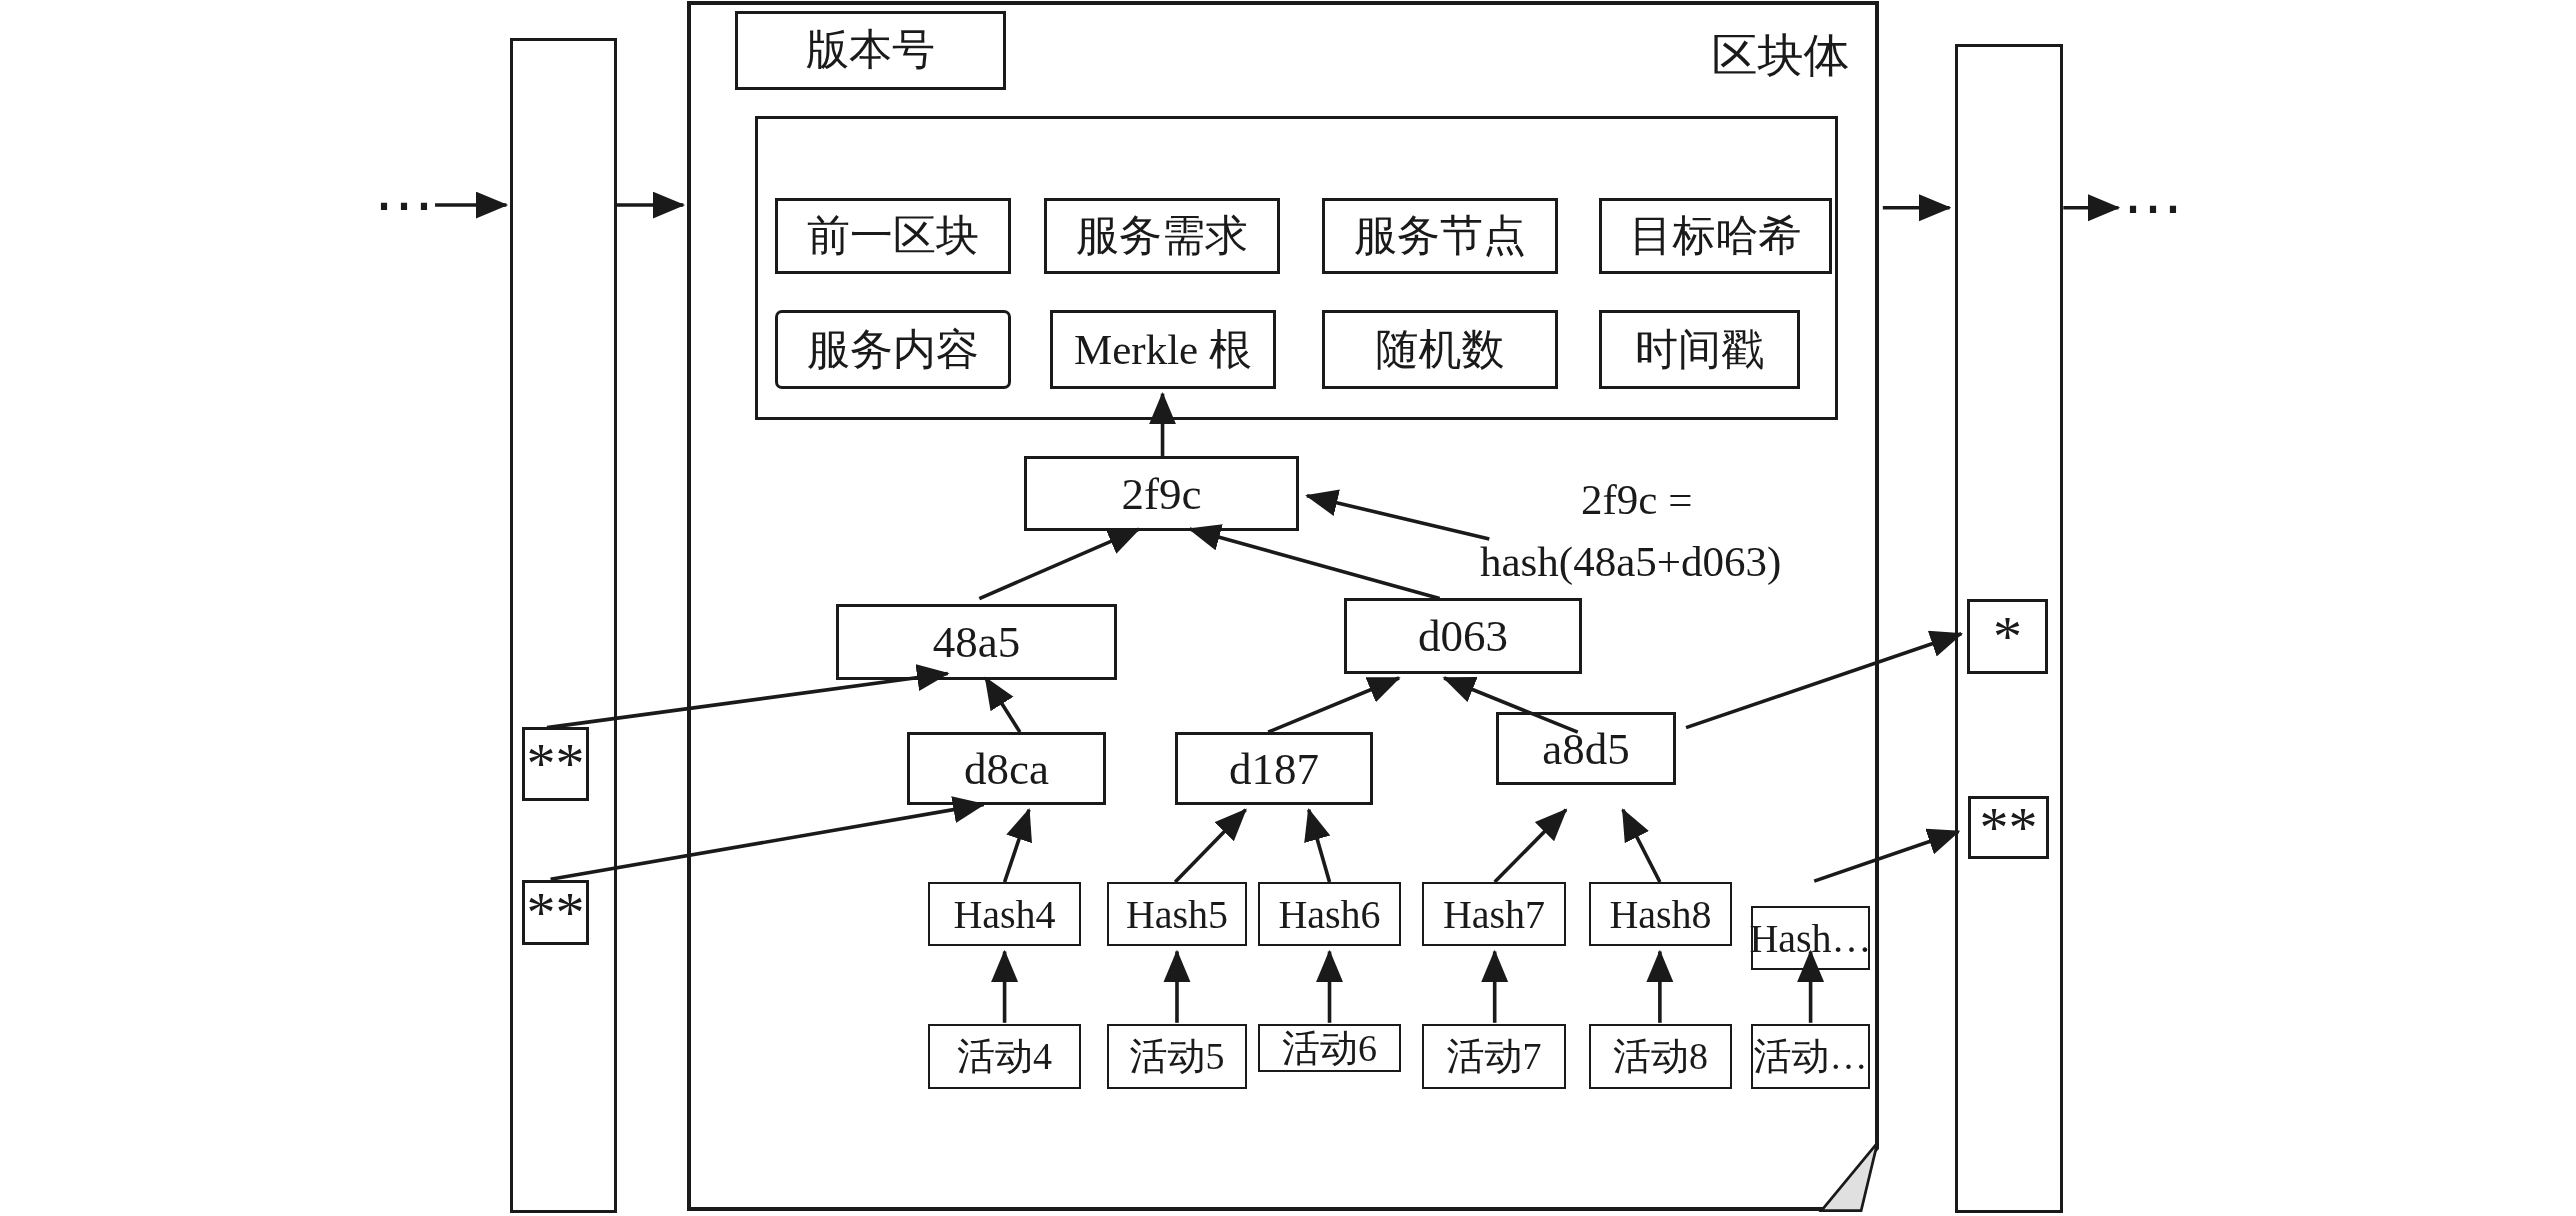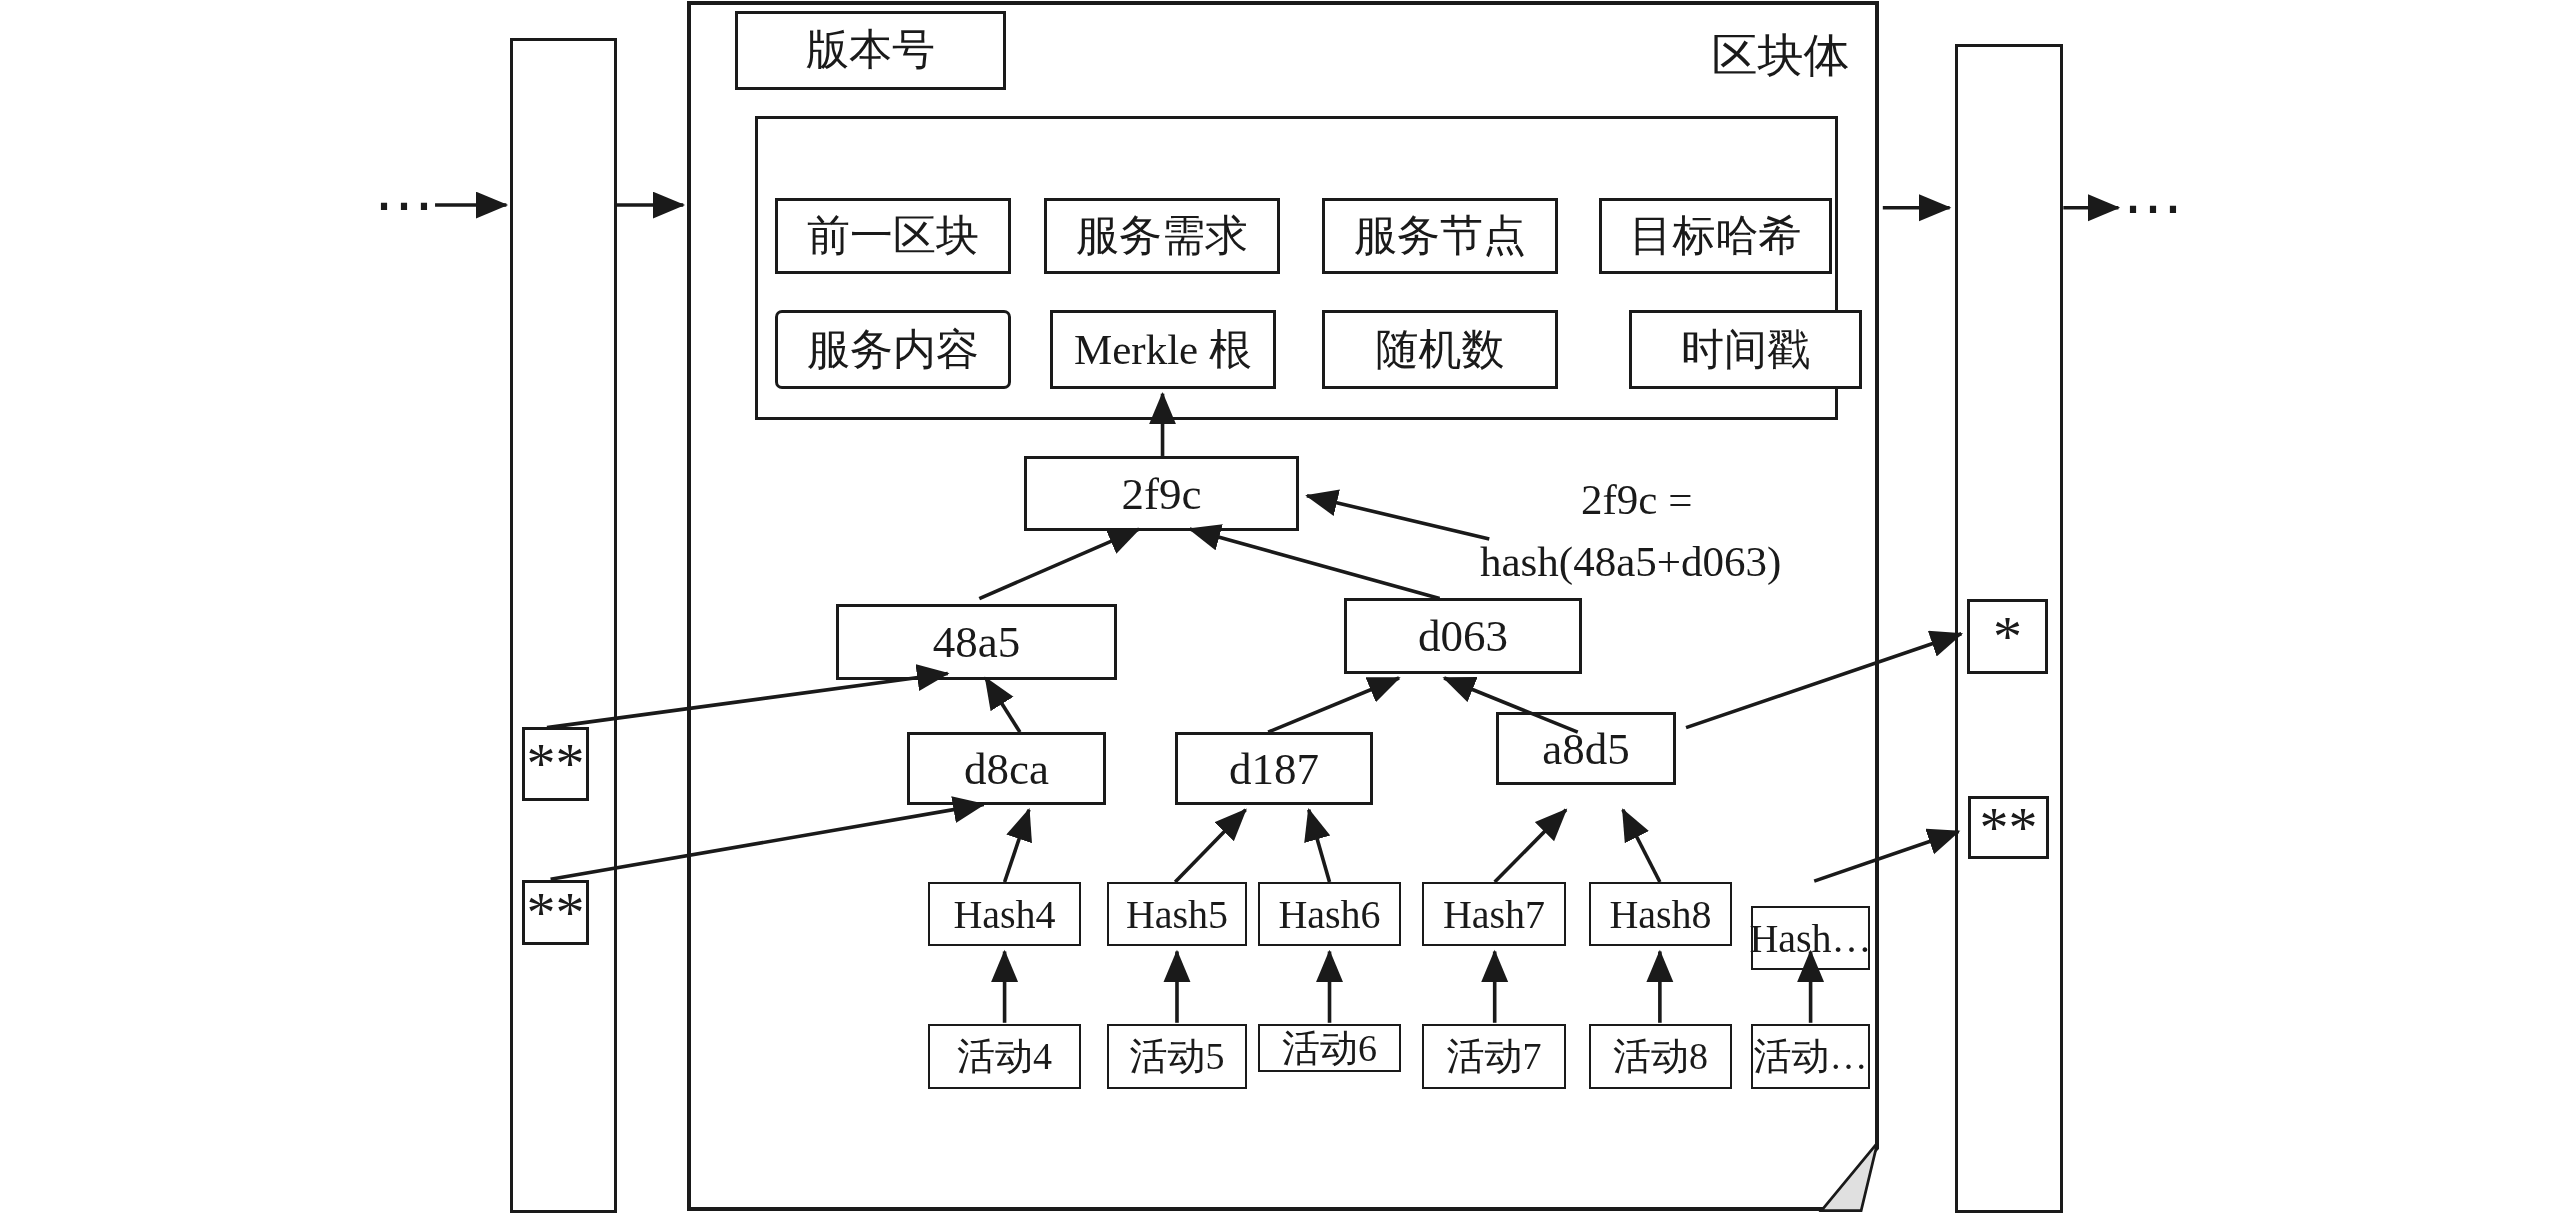--- a/index.html
+++ b/index.html
@@ -68,7 +68,7 @@
   <div class="box cell boxlayer" style="left:775px;top:310px;width:236px;height:79px;border-radius:7px;">服务内容</div>
   <div class="box cell boxlayer" style="left:1050px;top:310px;width:226px;height:79px;">Merkle 根</div>
   <div class="box cell boxlayer" style="left:1322px;top:310px;width:236px;height:79px;">随机数</div>
-  <div class="box cell boxlayer" style="left:1599px;top:310px;width:233px;height:79px;margin-left:30px;">时间戳</div>
+  <div class="box cell boxlayer" style="left:1599px;top:310px;width:201px;height:79px;">时间戳</div>
 
   <div class="box node boxlayer" style="left:1024px;top:456px;width:275px;height:75px;">2f9c</div>
   <div class="box node boxlayer" style="left:836px;top:604px;width:281px;height:76px;">48a5</div>

